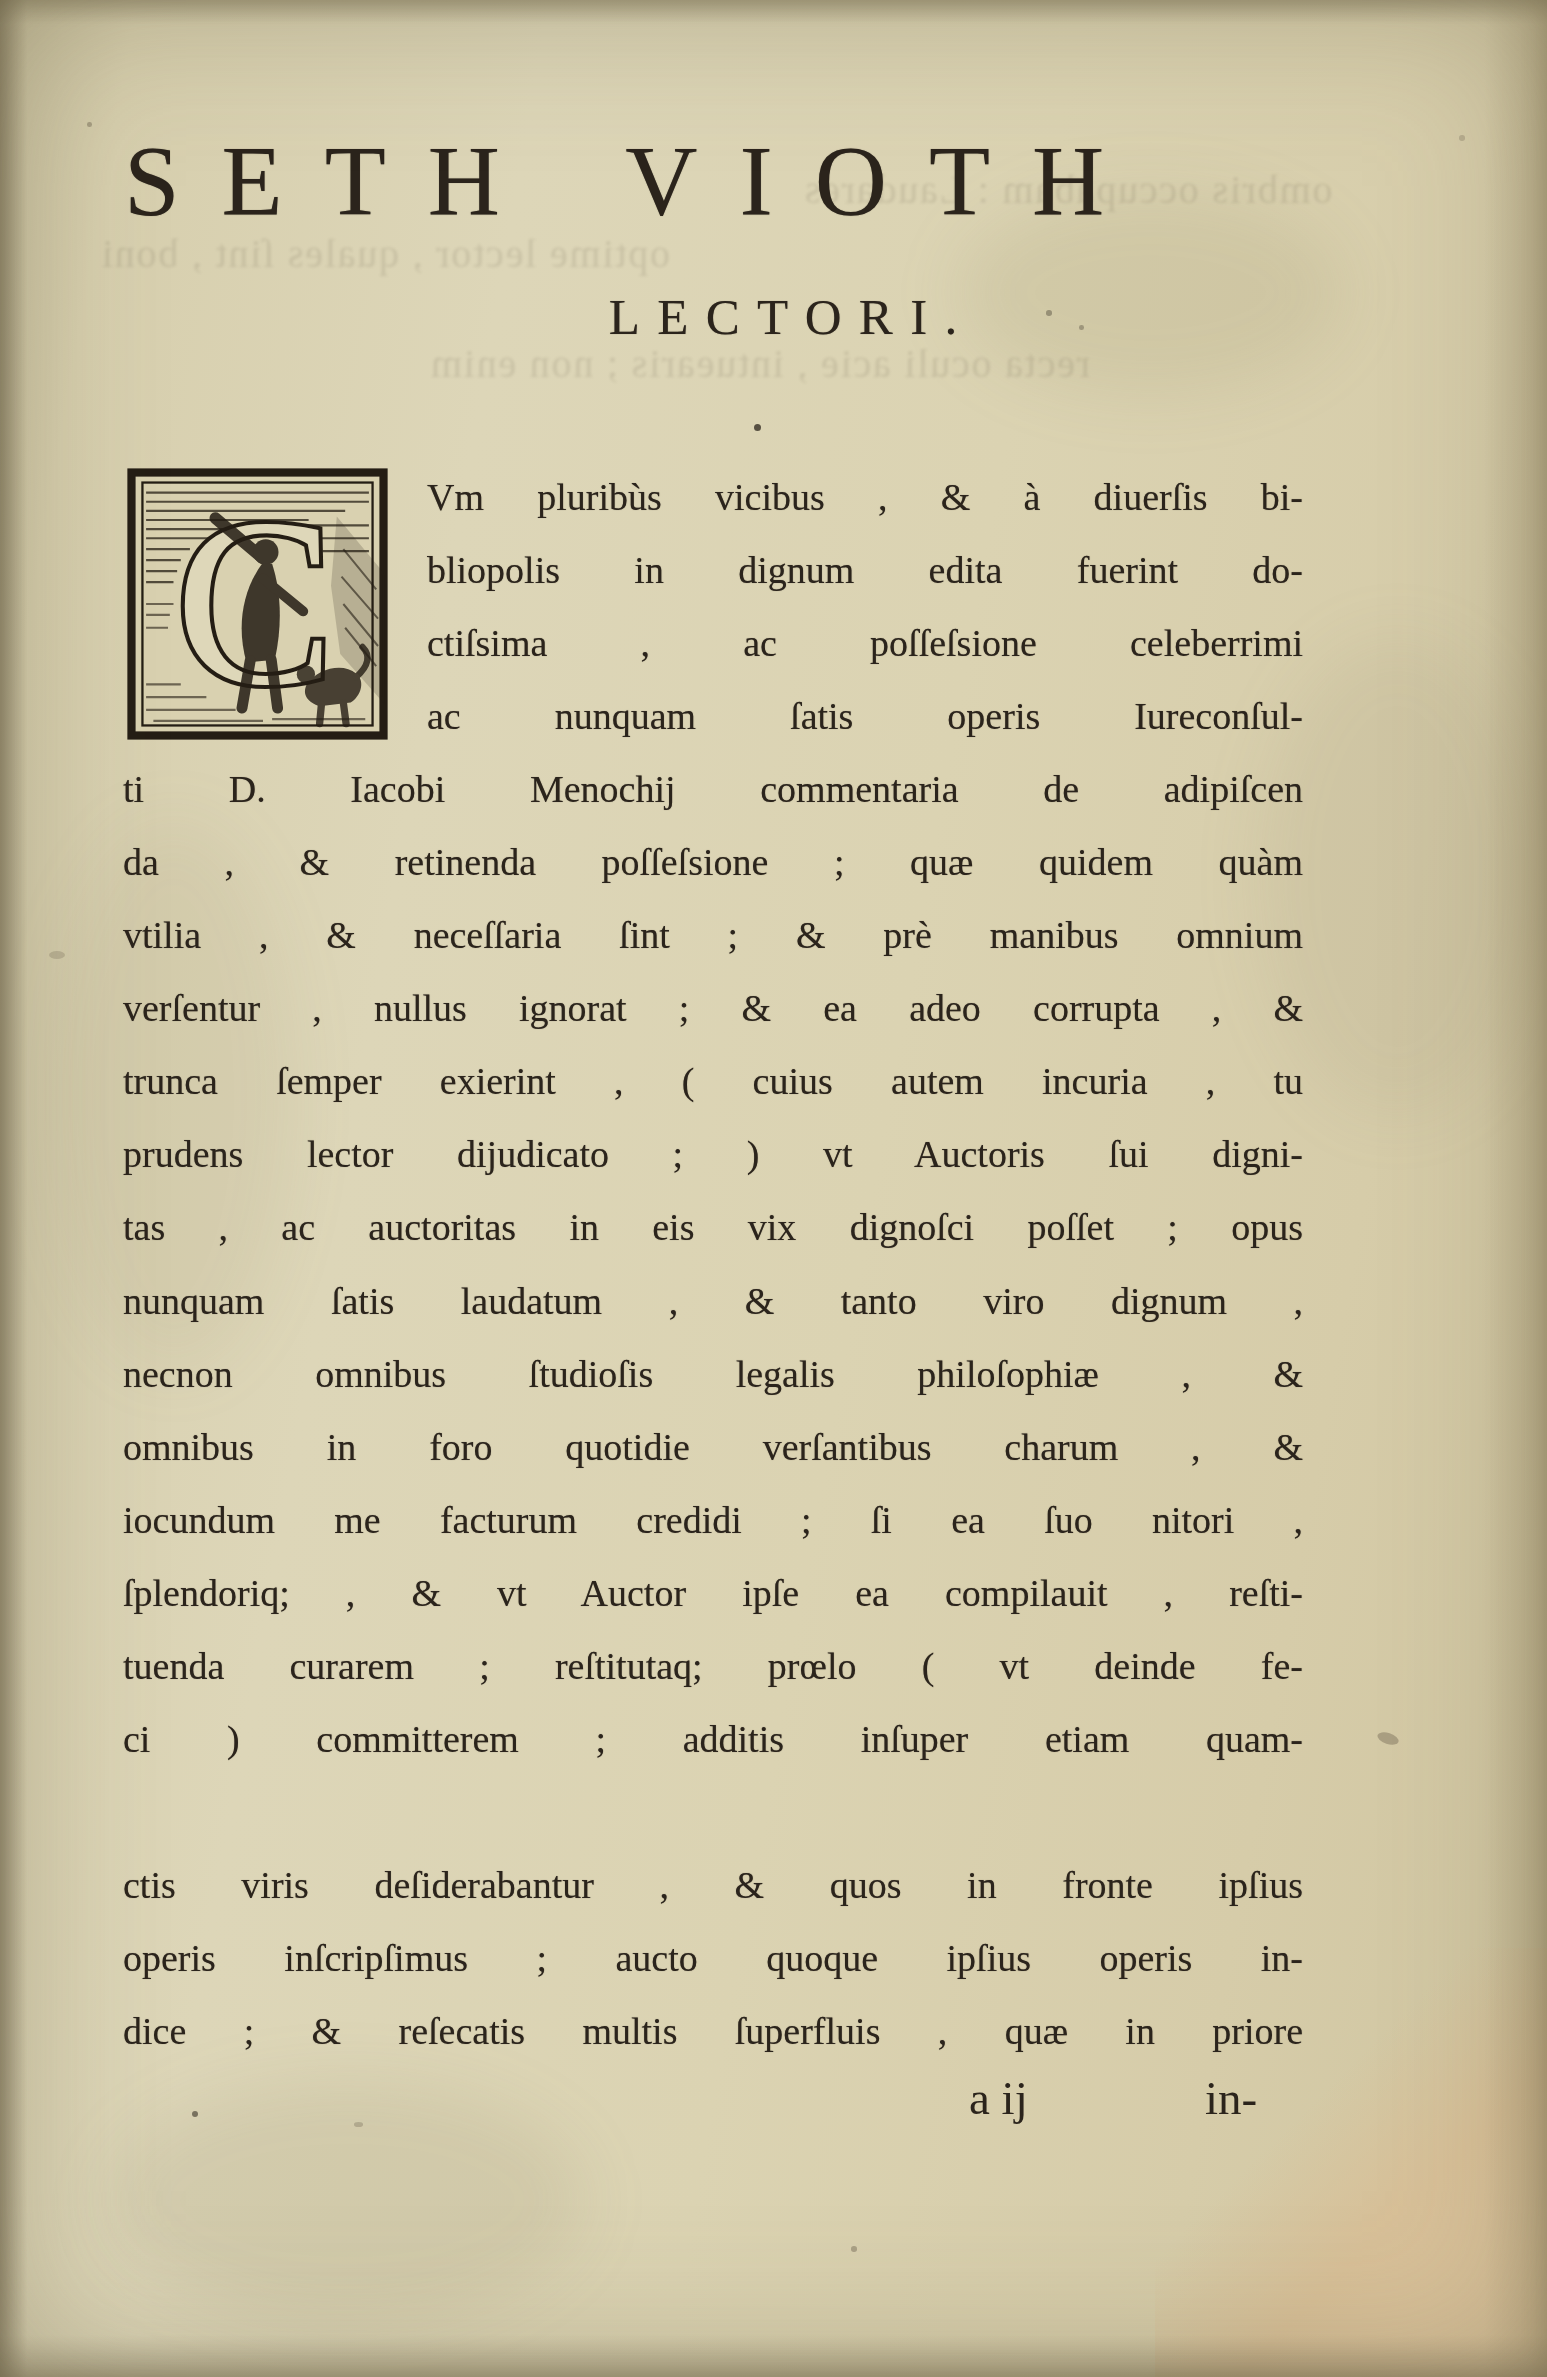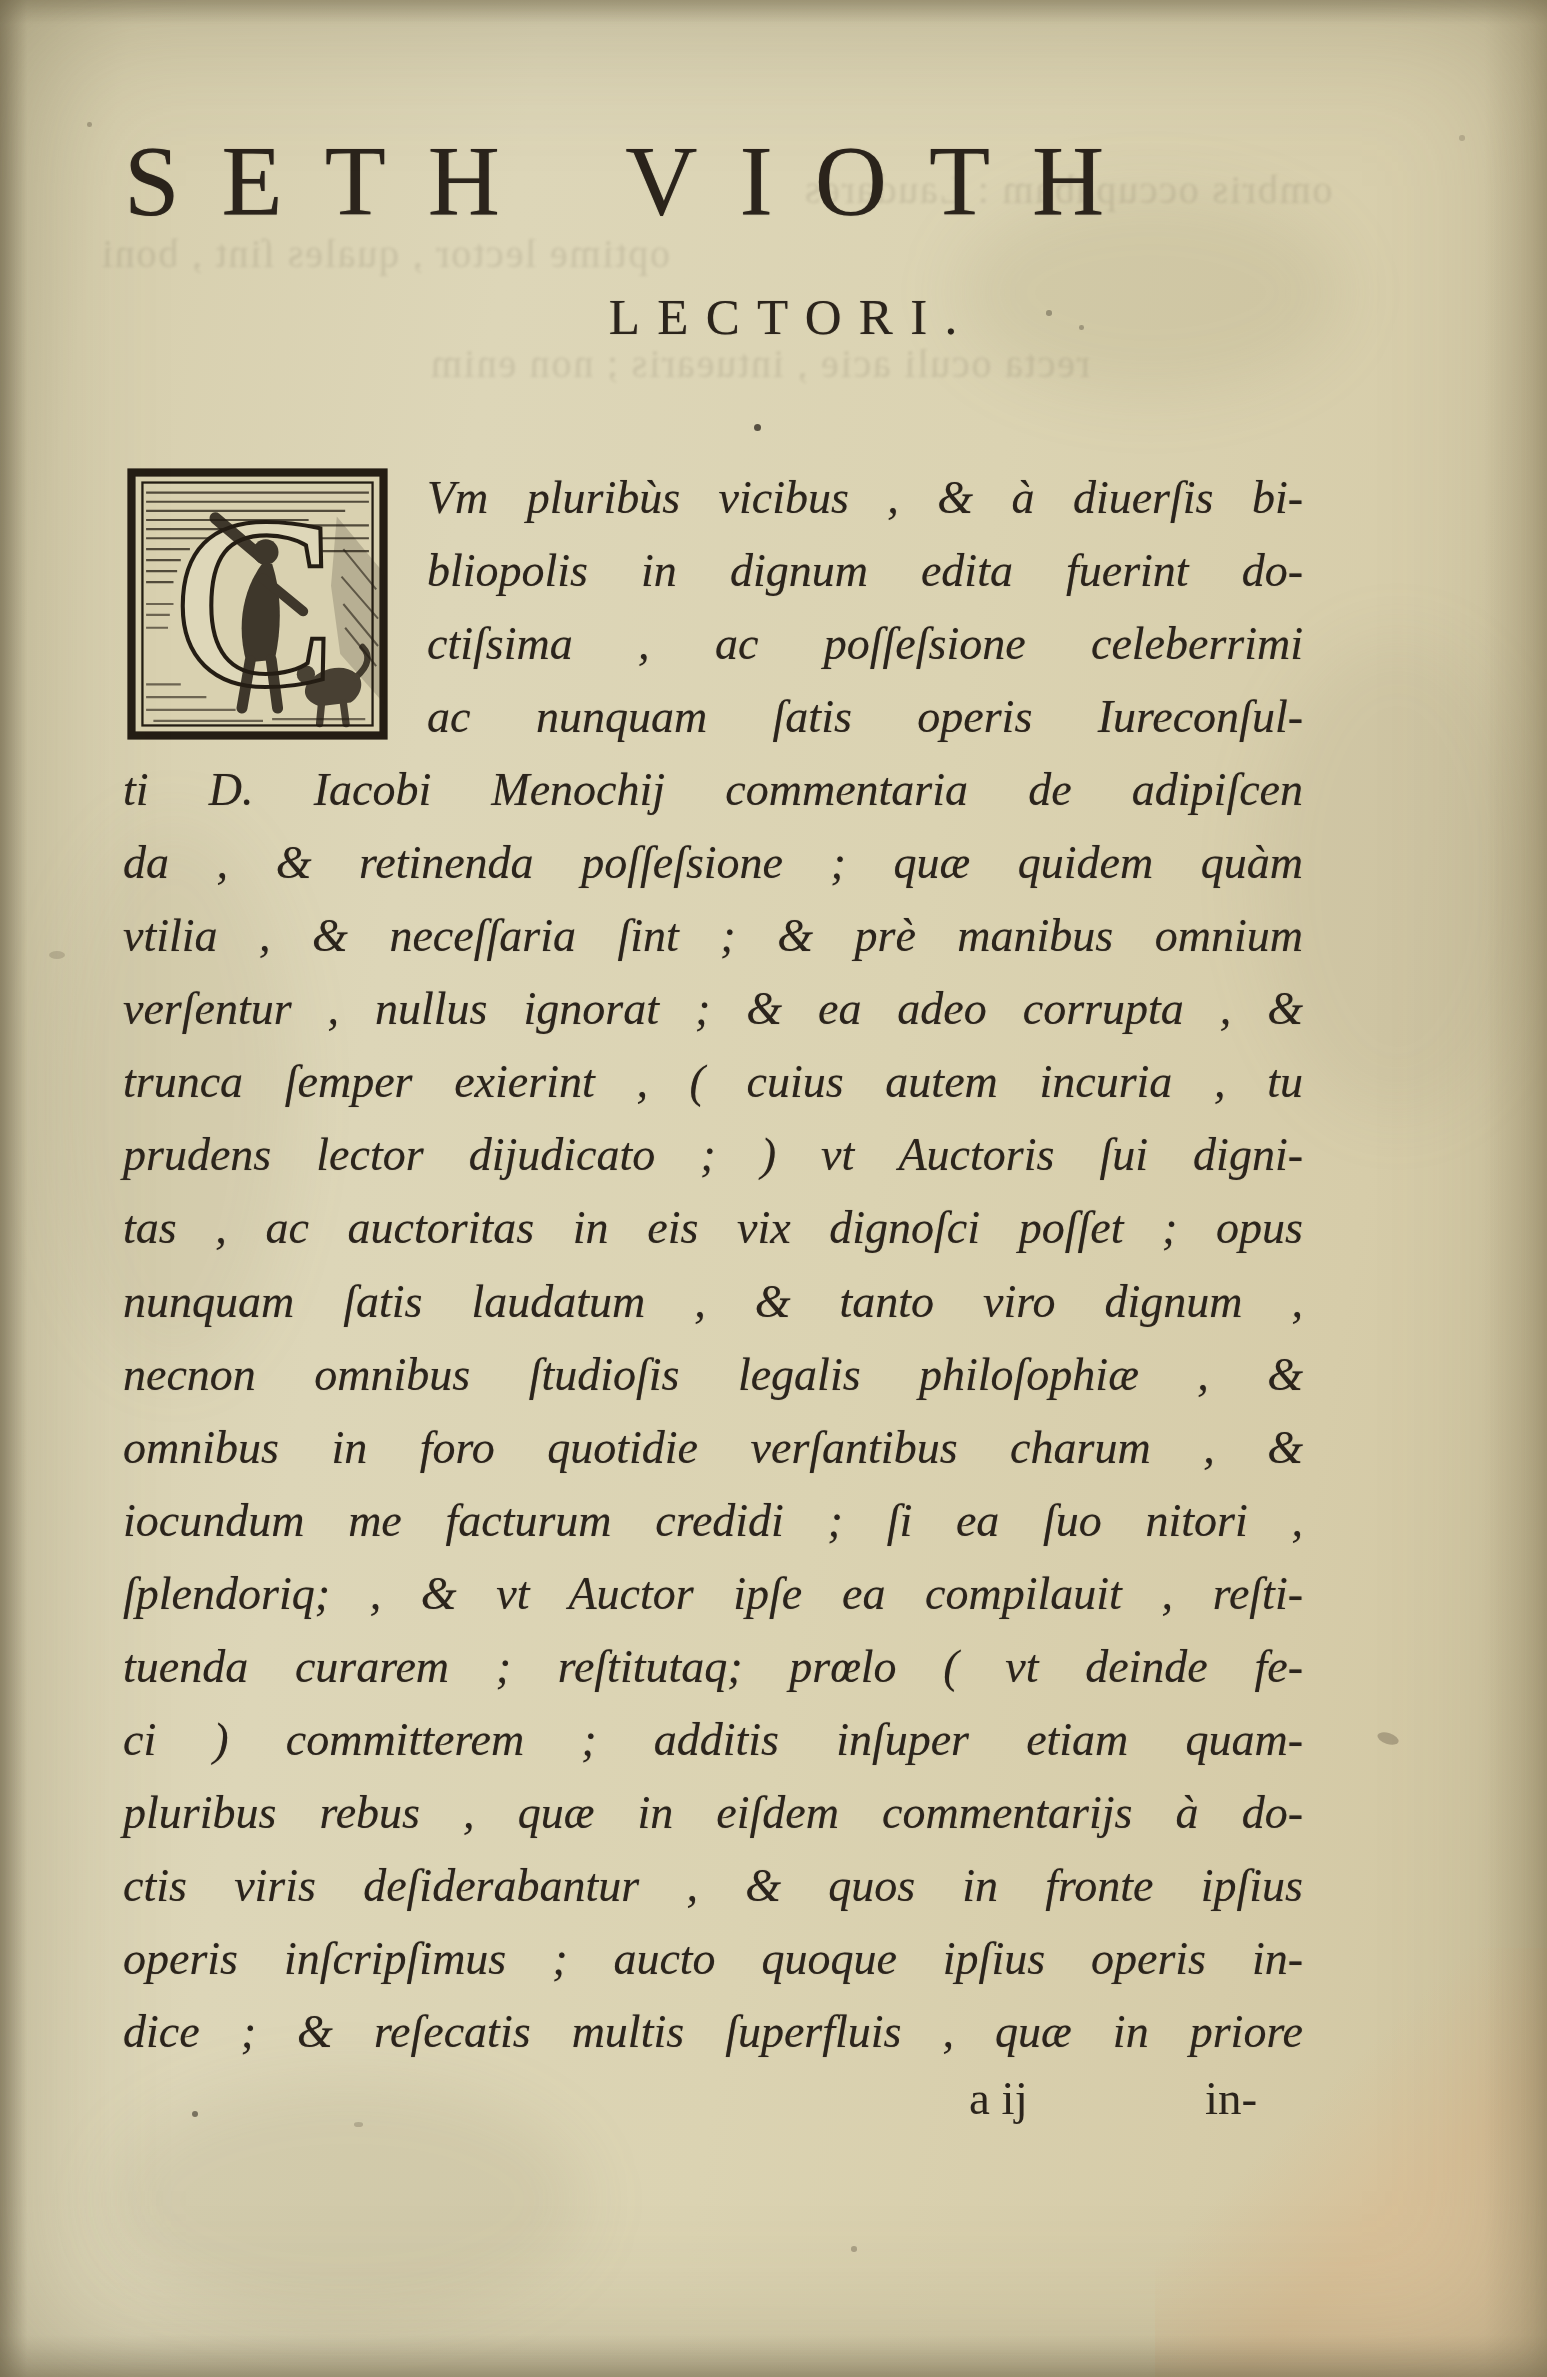--- a/index.html
+++ b/index.html
@@ -37,11 +37,10 @@
   }
   .line{
     position:absolute;left:123px;width:1180px;
-    font-size:46px;line-height:73px;height:73px;
+    font-size:38px;line-height:73px;height:73px;
     text-align:justify;text-align-last:justify;
     text-shadow:0 0 0.9px rgba(43,36,28,.5);
     white-space:normal;
-    font-style:italic;
   }
   .line.indent{left:427px;width:876px;}
   .sigline{position:absolute;top:2062px;left:123px;width:1180px;height:73px;font-size:47px;line-height:73px;}

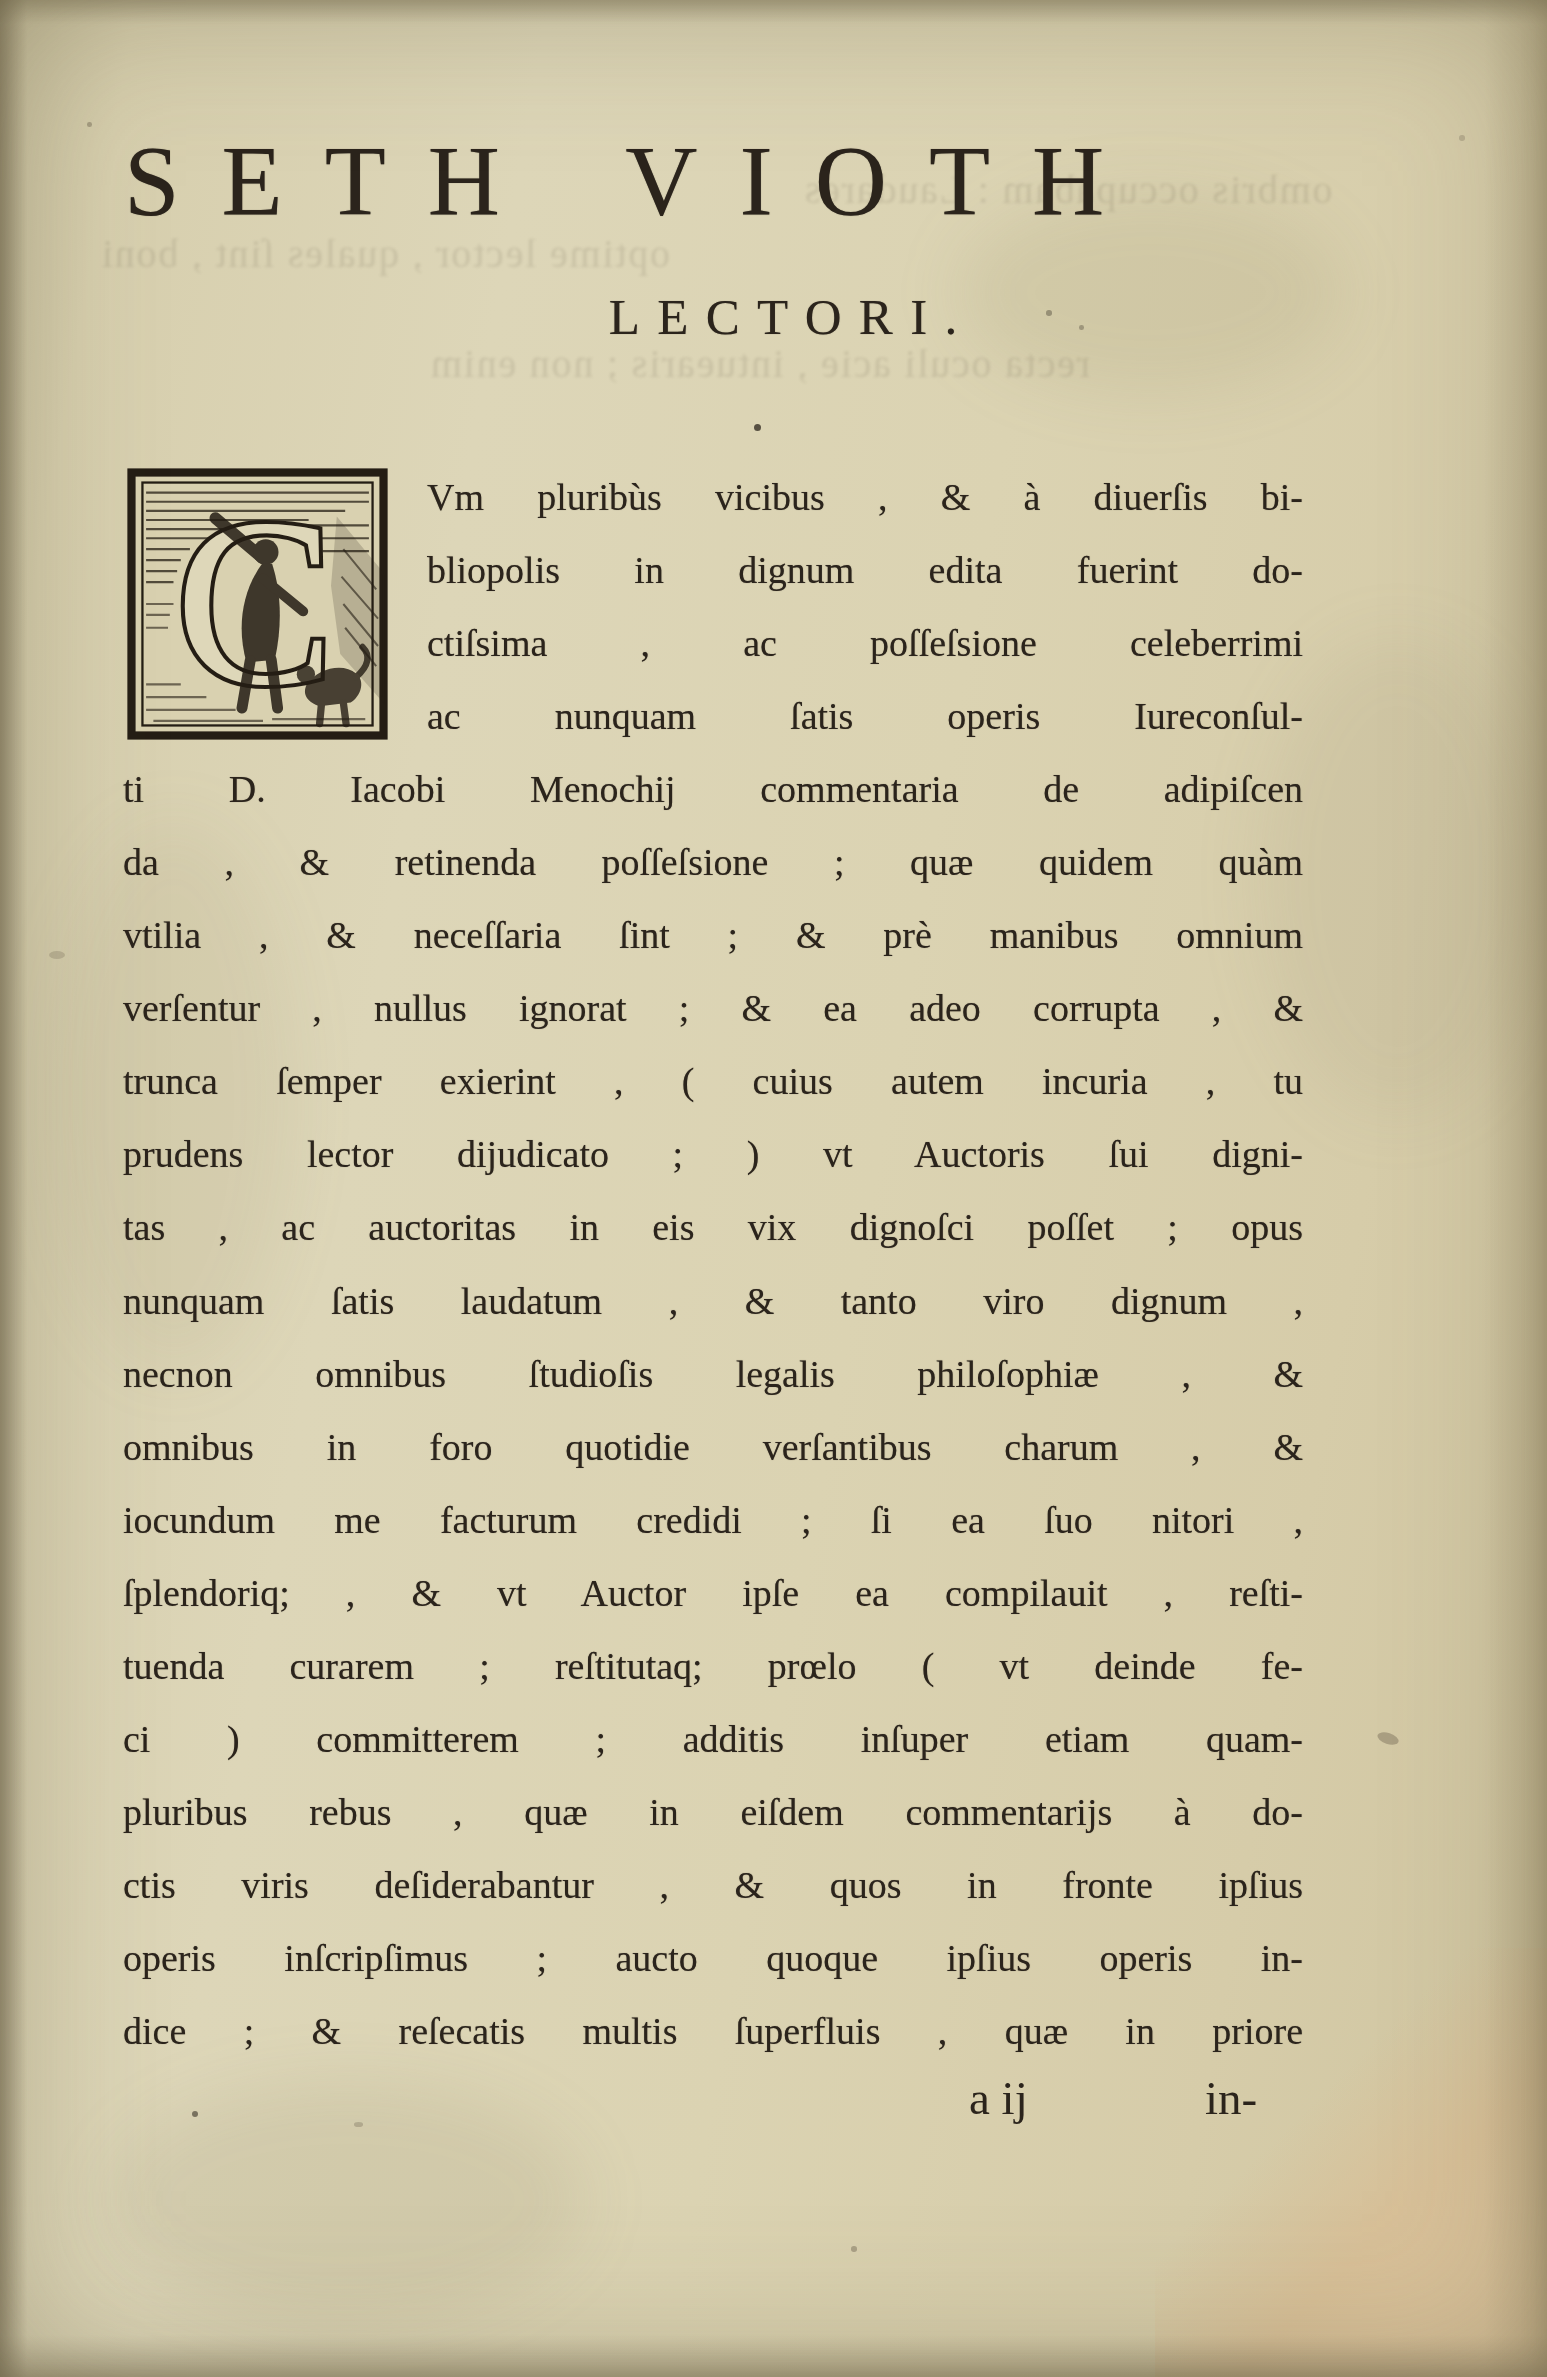--- a/index.html
+++ b/index.html
@@ -119,7 +119,6 @@
   <div class="line" style="top:1557px">ſplendoriq; , &amp; vt Auctor ipſe ea compilauit , reſti-</div>
   <div class="line" style="top:1630px">tuenda curarem ; reſtitutaq; prœlo ( vt deinde fe-</div>
   <div class="line" style="top:1703px">ci ) committerem ; additis inſuper etiam quam-</div>
-  <div class="line" style="top:1776px">pluribus rebus , quæ in eiſdem commentarijs à do-</div>
   <div class="line" style="top:1849px">ctis viris deſiderabantur , &amp; quos in fronte ipſius</div>
   <div class="line" style="top:1922px">operis inſcripſimus ; aucto quoque ipſius operis in-</div>
   <div class="line" style="top:1995px">dice ; &amp; reſecatis multis ſuperfluis , quæ in priore</div>

